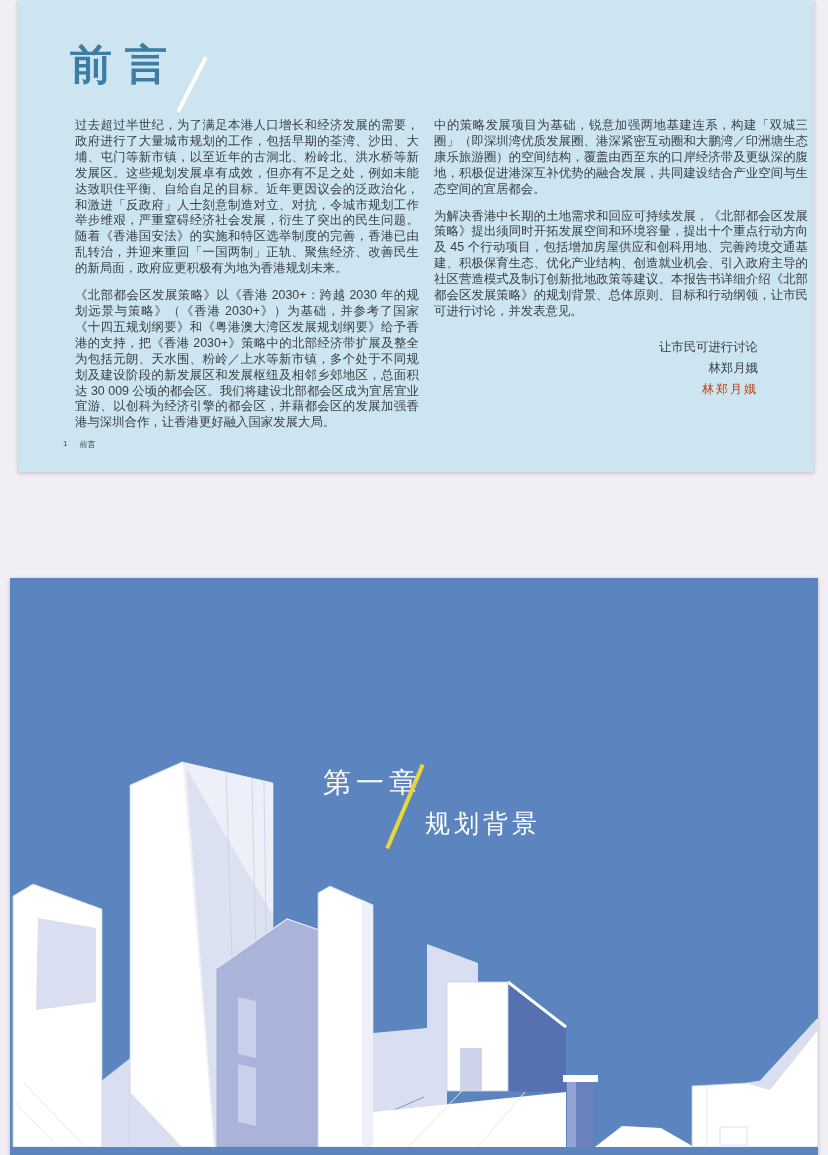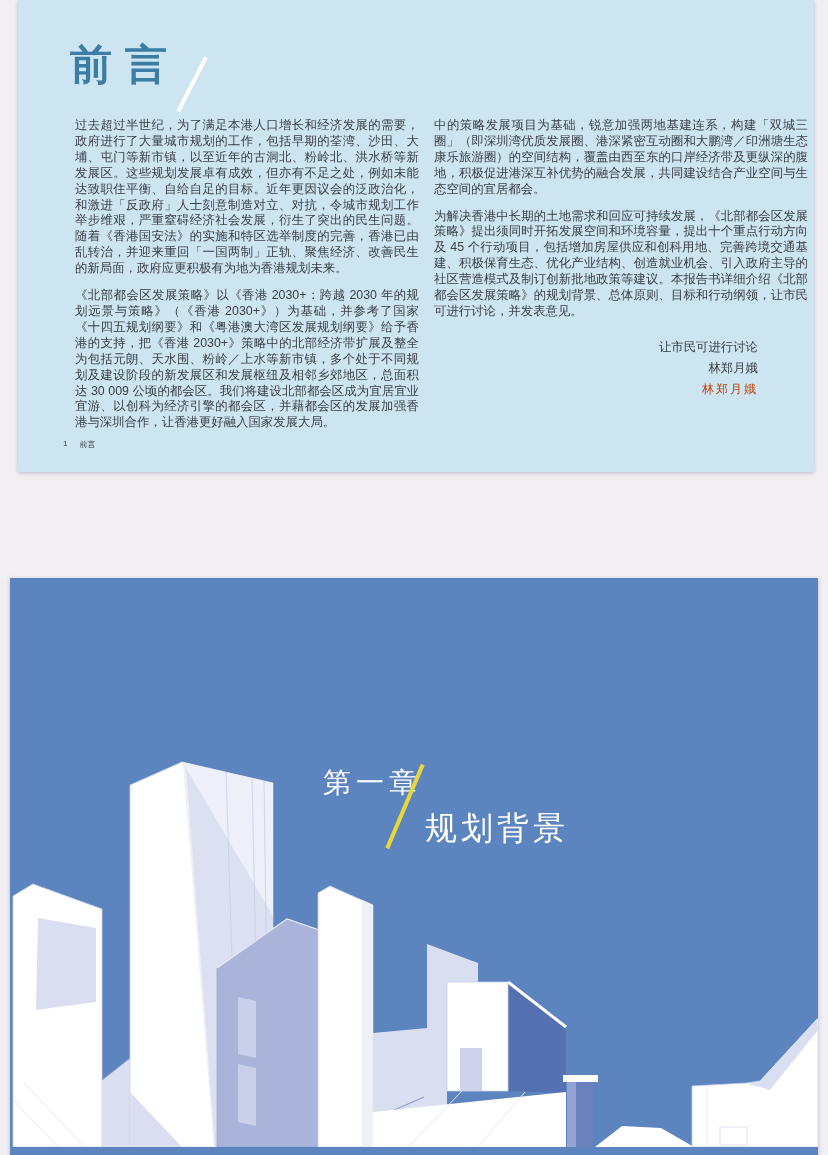--- a/index.html
+++ b/index.html
@@ -70,7 +70,7 @@
   }
   .chapter-name{
     position:absolute;left:415px;top:229px;
-    font-size:32px;letter-spacing:4px;color:#ffffff;font-weight:400;
+    font-size:25px;letter-spacing:4px;color:#ffffff;font-weight:400;
   }
   .chapter-slash{
     position:absolute;left:393px;top:183px;

